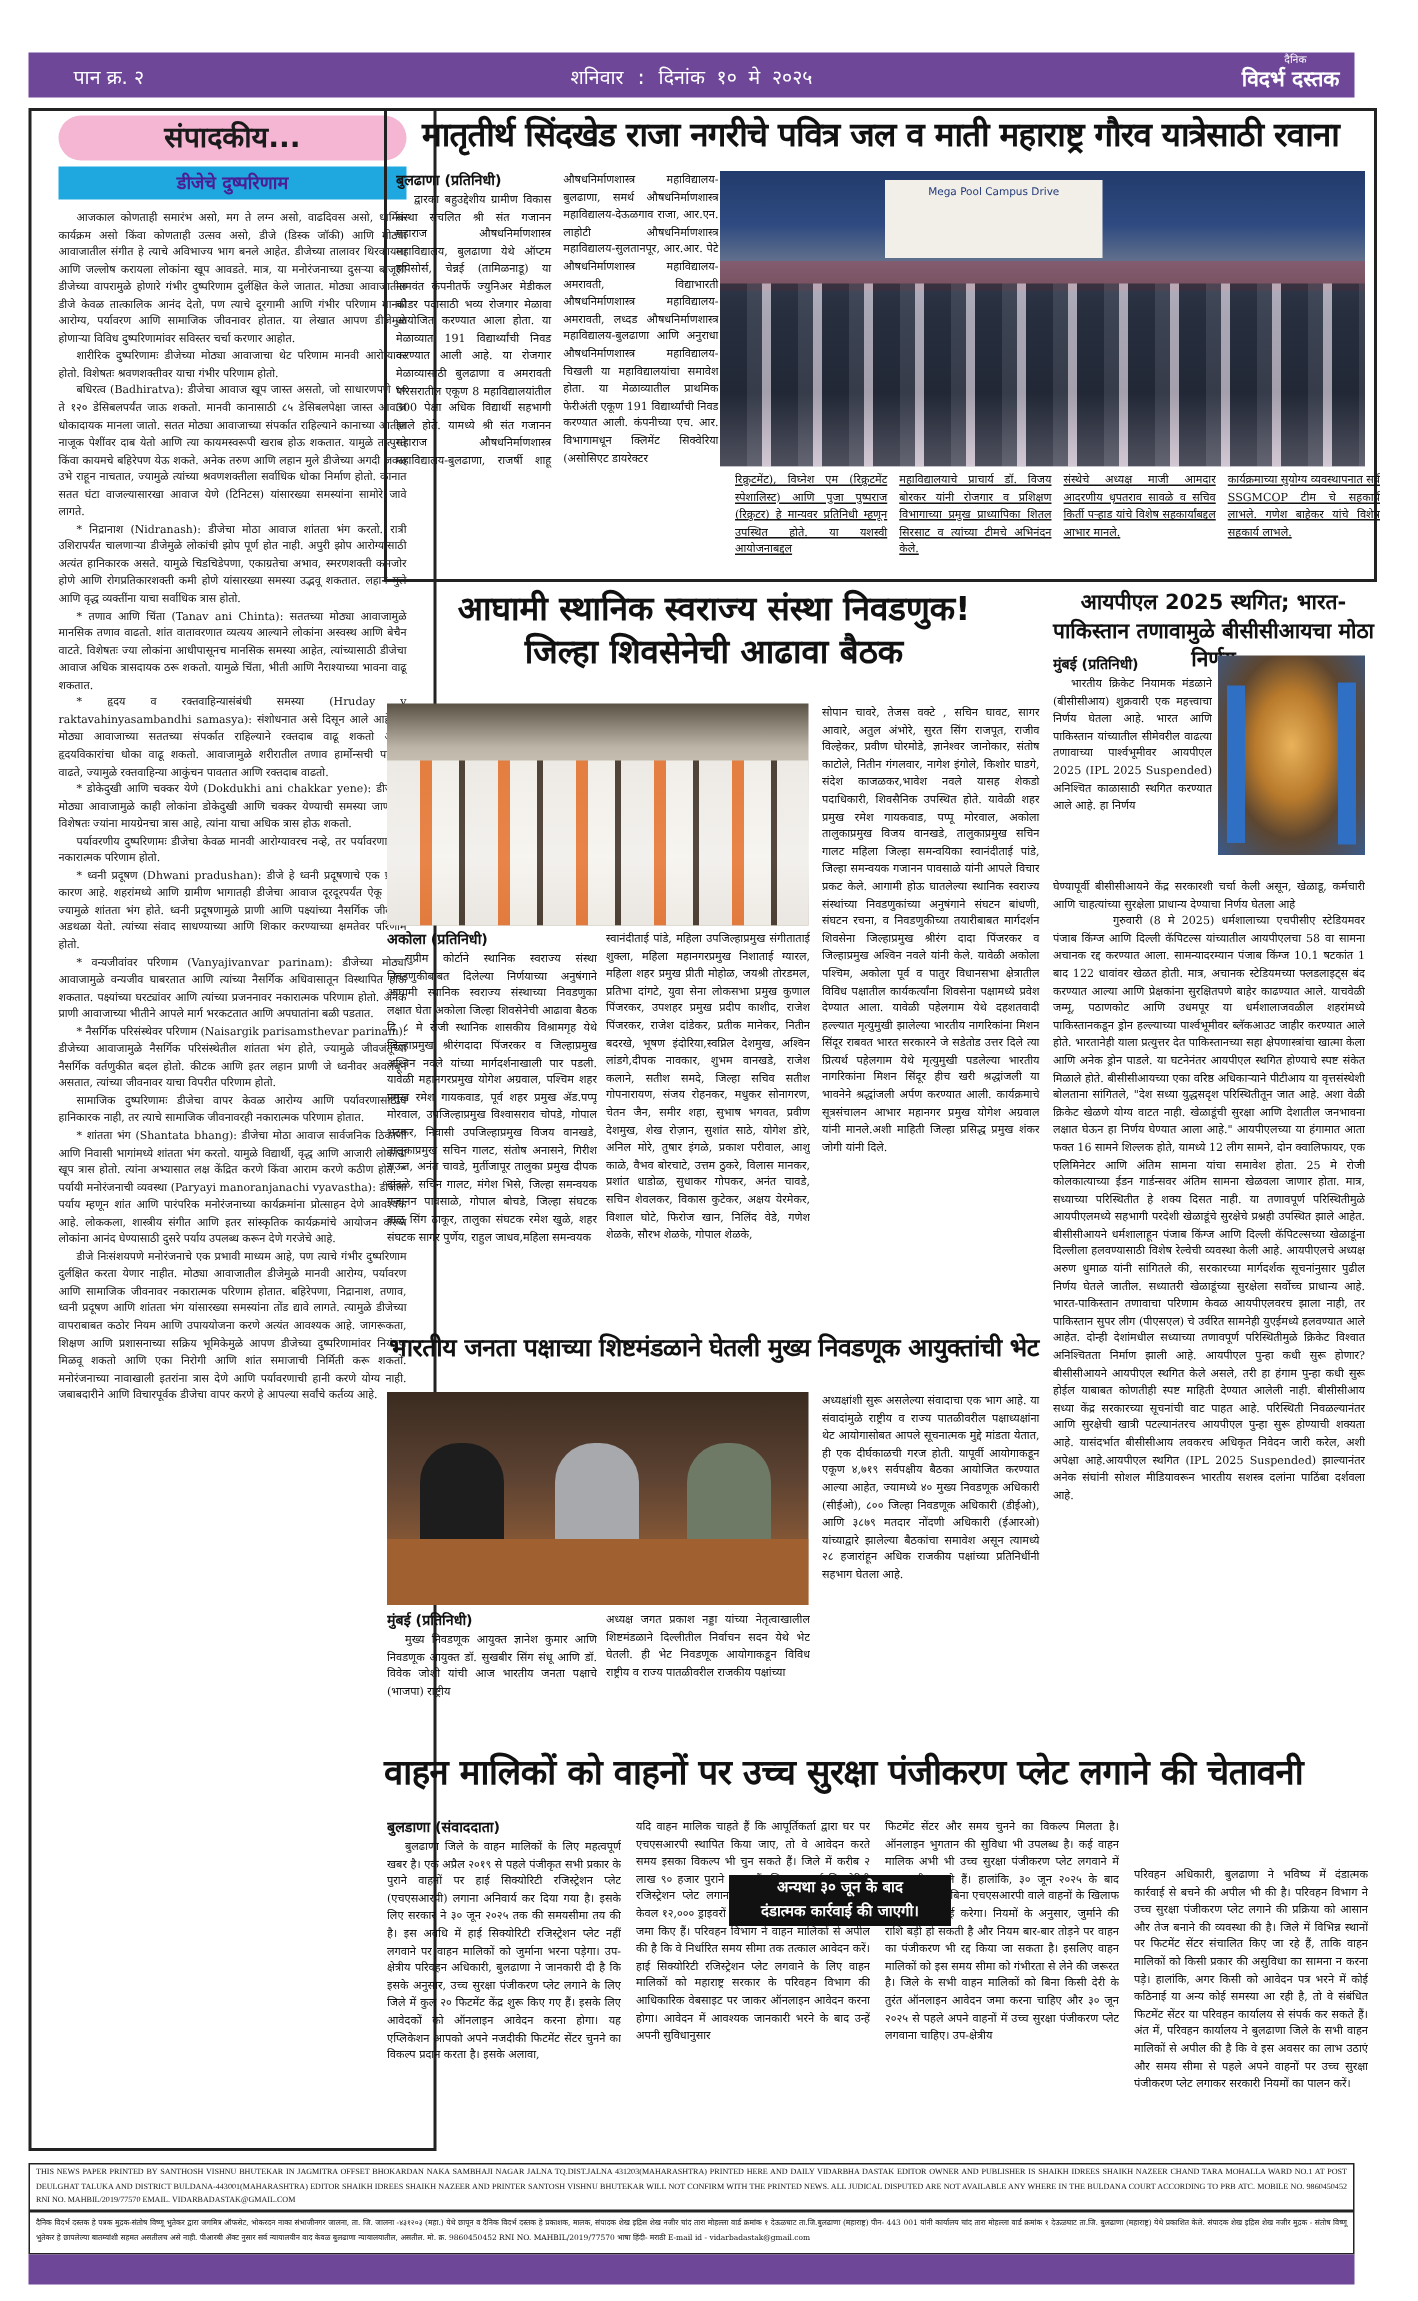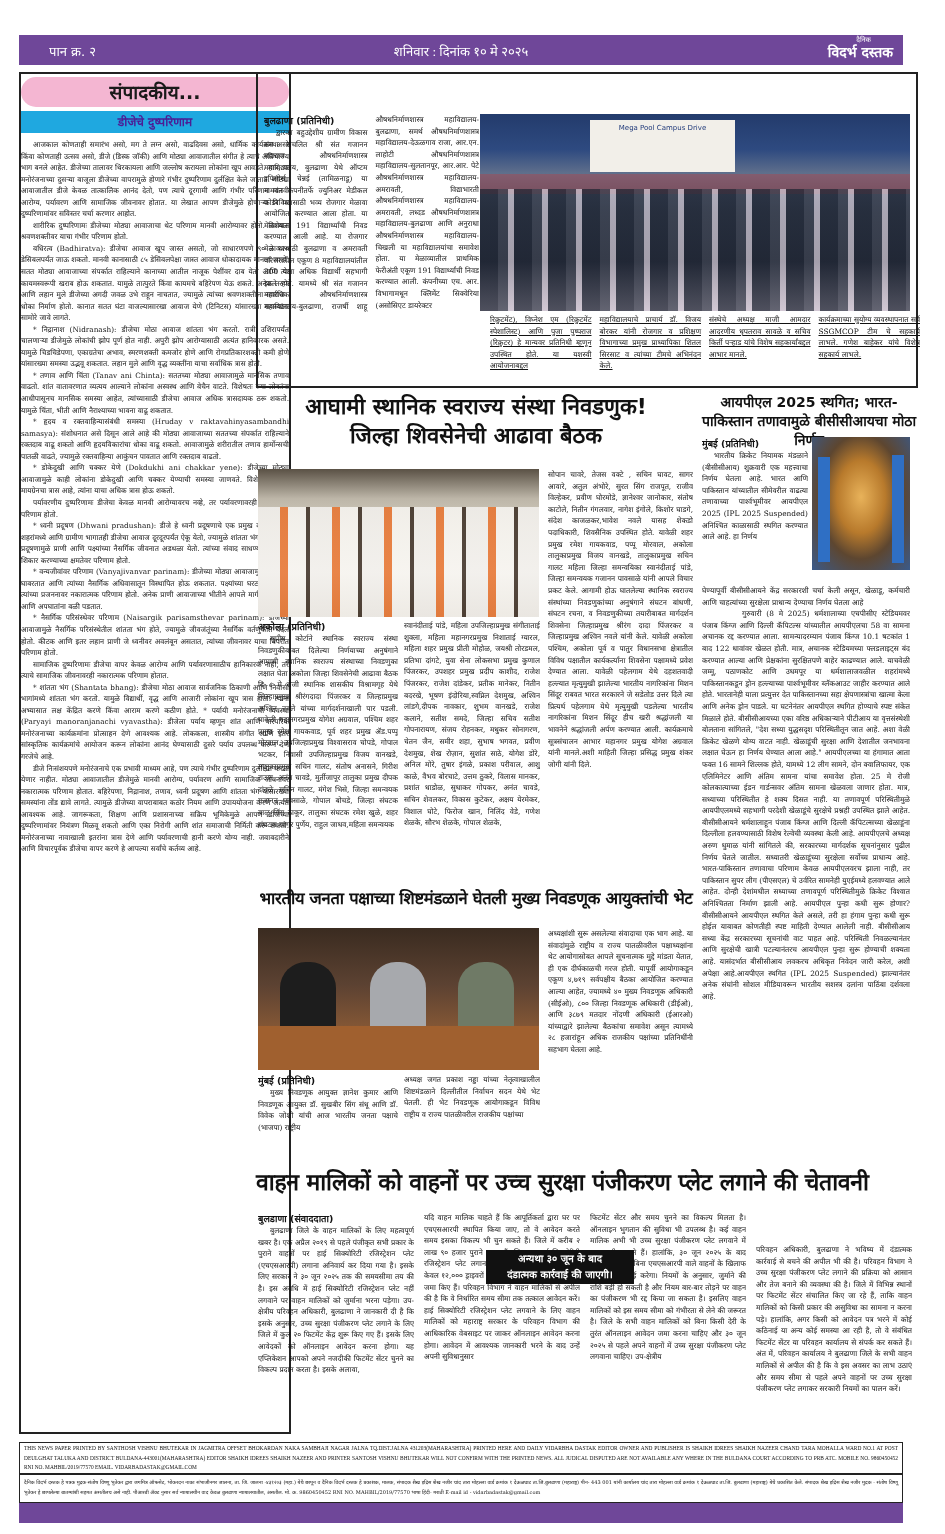--- a/index.html
+++ b/index.html
@@ -8,7 +8,7 @@
 
   .header { position: absolute; left: 19px; top: 35px; width: 884px; height: 30px; background: #6f4799; color: #fff; }
   .header .page-no { position: absolute; left: 30px; top: 7px; font-size: 13px; font-family: "DejaVu Sans", sans-serif; }
-  .header .date { position: absolute; left: 0; right: 0; top: 7px; text-align: center; font-size: 13px; font-family: Liberation Serif, serif; }
+  .header .date { position: absolute; left: 0; right: 0; top: 7px; text-align: center; font-size: 13px; font-family: Liberation Mono, monospace; }
   .header .brand { position: absolute; right: 10px; top: 2px; text-align: right; font-family: "DejaVu Sans", sans-serif; line-height: 1; }
   .header .brand .daily { font-size: 7px; display: block; margin-right: 22px; }
   .header .brand .name { font-size: 14px; font-weight: bold; }

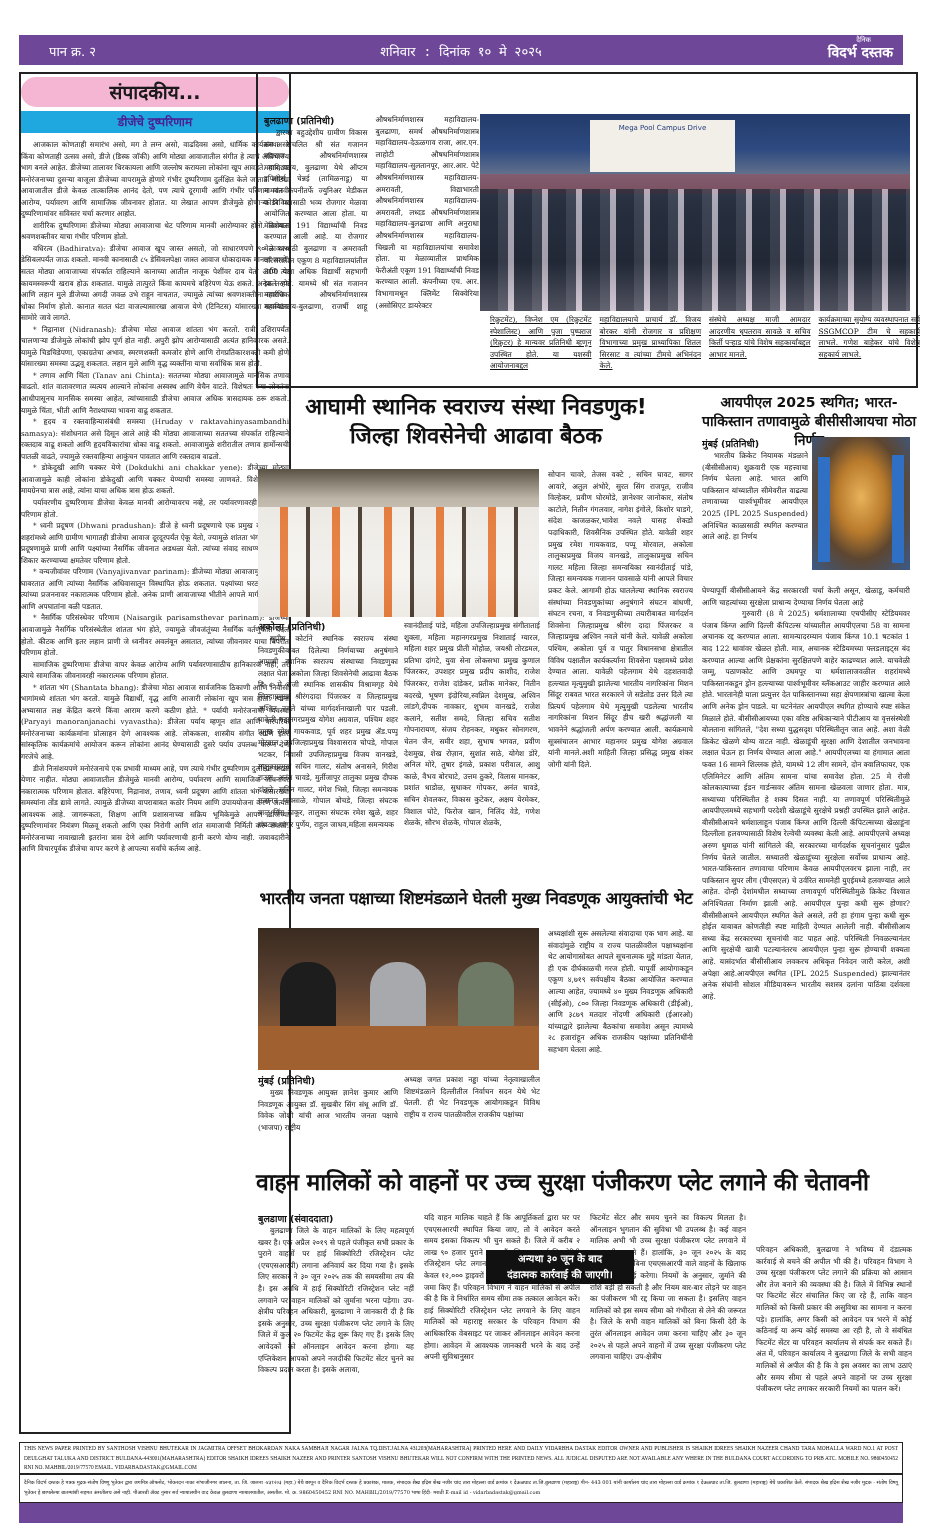--- a/index.html
+++ b/index.html
@@ -18,7 +18,7 @@
   .dateline { font-weight: bold; font-size: 9.5px; line-height: 13px; font-family: "DejaVu Sans", sans-serif; }
 
   
-  .editorial { position: absolute; left: 19px; top: 72px; width: 272px; height: 1362px; border: 2px solid #222; padding: 3px 0; overflow: hidden; }
+  .editorial { position: absolute; left: 19px; top: 72px; width: 272px; height: 1362px; border: 2px solid #222; padding: 3px 18px; overflow: hidden; }
   .ed-title { background: #f4b6d2; border-radius: 18px; height: 30px; text-align: center; font-size: 19px; font-weight: bold; line-height: 30px; font-family: "DejaVu Sans", sans-serif; color: #1a1a1a; }
   .ed-sub { margin-top: 4px; background: #1fa8e0; color: #4c1d95; text-align: center; font-size: 12px; height: 22px; line-height: 22px; font-family: "DejaVu Sans", sans-serif; font-weight: bold; }
   .editorial .text { margin-top: 6px; font-size: 7.3px; line-height: 11.55px; }

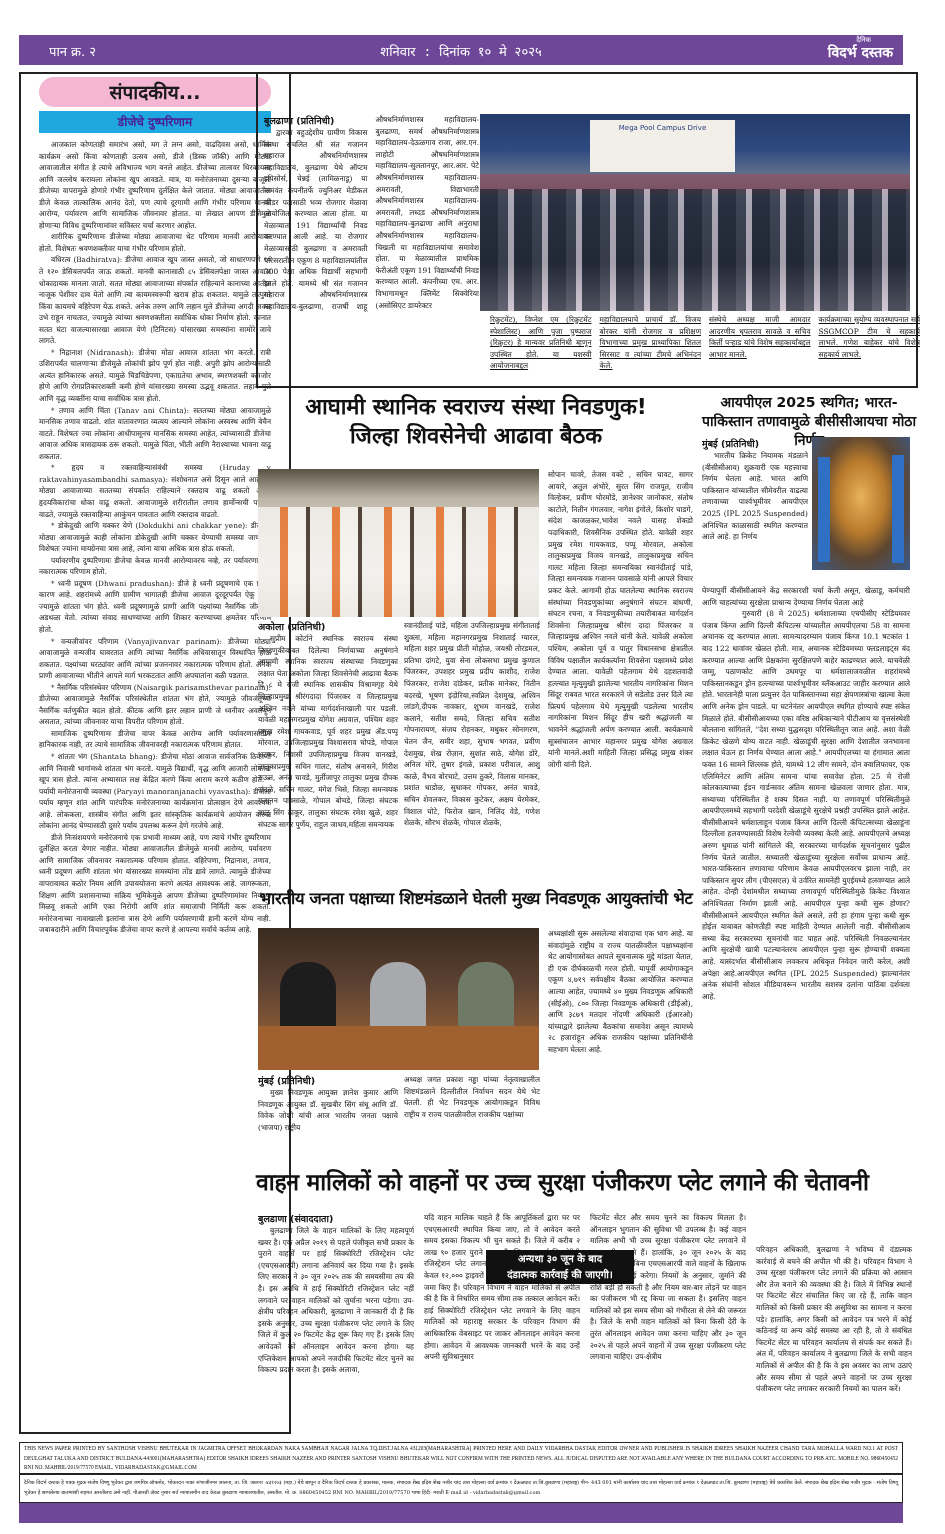--- a/index.html
+++ b/index.html
@@ -107,6 +107,7 @@
 </div>
 
 <div class="story-top">
+  <div class="headline">मातृतीर्थ सिंदखेड राजा नगरीचे पवित्र जल व माती महाराष्ट्र गौरव यात्रेसाठी रवाना</div>
   <div class="st-body text">
     <div class="dateline">बुलढाणा (प्रतिनिधी)</div>
     <p>द्वारका बहुउद्देशीय ग्रामीण विकास संस्था संचलित श्री संत गजानन महाराज औषधनिर्माणशास्त्र महाविद्यालय, बुलढाणा येथे ऑप्टम इपिसोर्स, चेन्नई (तामिळनाडू) या नामवंत कंपनीतर्फे ज्युनिअर मेडीकल कोडर पदासाठी भव्य रोजगार मेळावा आयोजित करण्यात आला होता. या मेळाव्यात 191 विद्यार्थ्यांची निवड करण्यात आली आहे. या रोजगार मेळाव्यासाठी बुलढाणा व अमरावती परिसरातील एकूण 8 महाविद्यालयांतील 300 पेक्षा अधिक विद्यार्थी सहभागी झाले होते. यामध्ये श्री संत गजानन महाराज औषधनिर्माणशास्त्र महाविद्यालय-बुलढाणा, राजर्षी शाहू औषधनिर्माणशास्त्र महाविद्यालय-बुलढाणा, समर्थ औषधनिर्माणशास्त्र महाविद्यालय-देऊळगाव राजा, आर.एन. लाहोटी औषधनिर्माणशास्त्र महाविद्यालय-सुलतानपूर, आर.आर. पेटे औषधनिर्माणशास्त्र महाविद्यालय-अमरावती, विद्याभारती औषधनिर्माणशास्त्र महाविद्यालय-अमरावती, लध्दड औषधनिर्माणशास्त्र महाविद्यालय-बुलढाणा आणि अनुराधा औषधनिर्माणशास्त्र महाविद्यालय-चिखली या महाविद्यालयांचा समावेश होता. या मेळाव्यातील प्राथमिक फेरीअंती एकूण 191 विद्यार्थ्यांची निवड करण्यात आली. कंपनीच्या एच. आर. विभागामधून क्लिमेंट सिक्वेरिया (असोसिएट डायरेक्टर</p>

